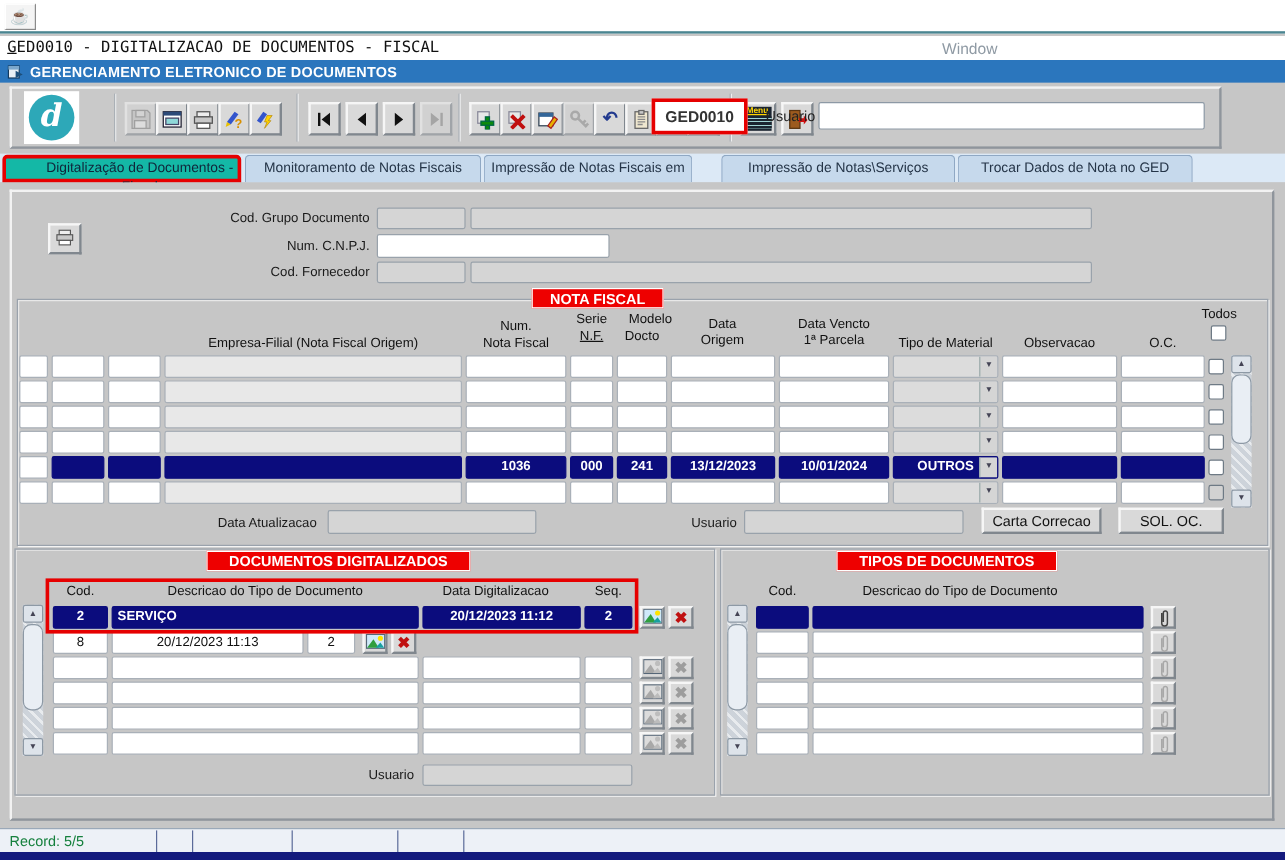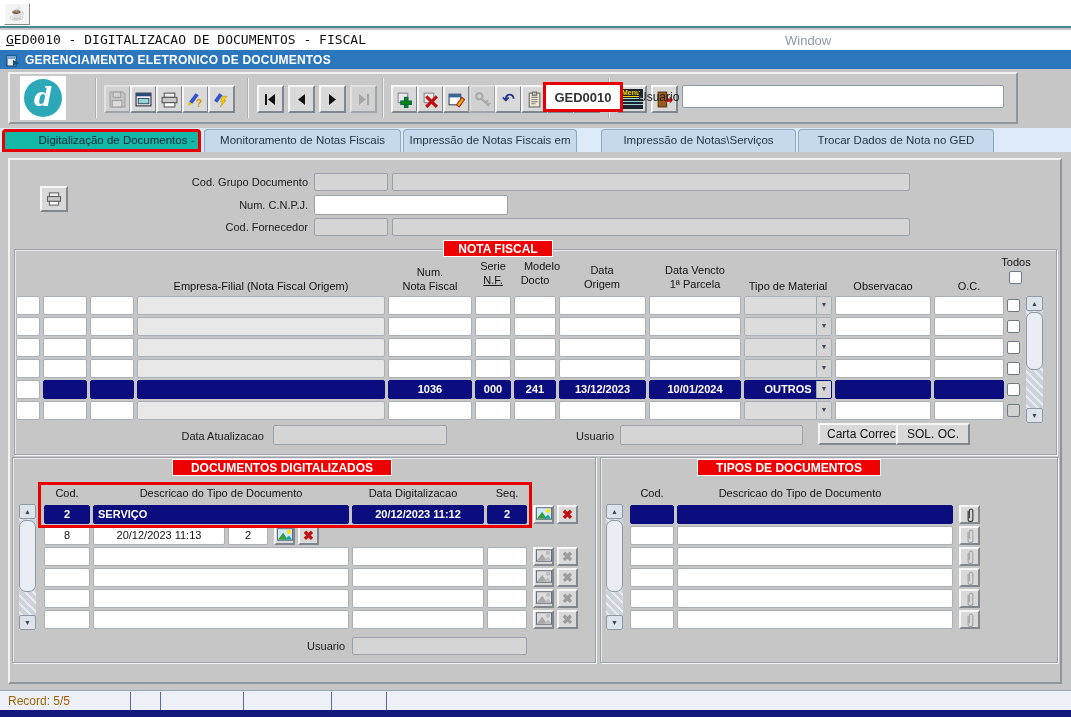--- a/index.html
+++ b/index.html
@@ -380,7 +380,7 @@
     <div class="r-lbl" style="left:414px; top:278px;">Usuario</div>
     <div class="fld gray" style="left:620px; top:273px; width:183px; height:20px;"><span class="lbl"></span></div>
     <button class="btn3d" style="left:818px; top:271px; width:100px; height:22px; font-size:12px;">Carta Correcao</button>
-    <button class="btn3d" style="left:896px; top:271px; width:74px;  height:22px; font-size:12px;">SOL. OC.</button>
+    <button class="btn3d" style="left:932px; top:271px; width:88px;  height:22px; font-size:12px;">SOL. OC.</button>
 
     <div class="groupbox" style="left:12px;  top:305px; width:584px; height:206px;"></div>
     <div class="groupbox" style="left:600px; top:305px; width:458px; height:206px;"></div>

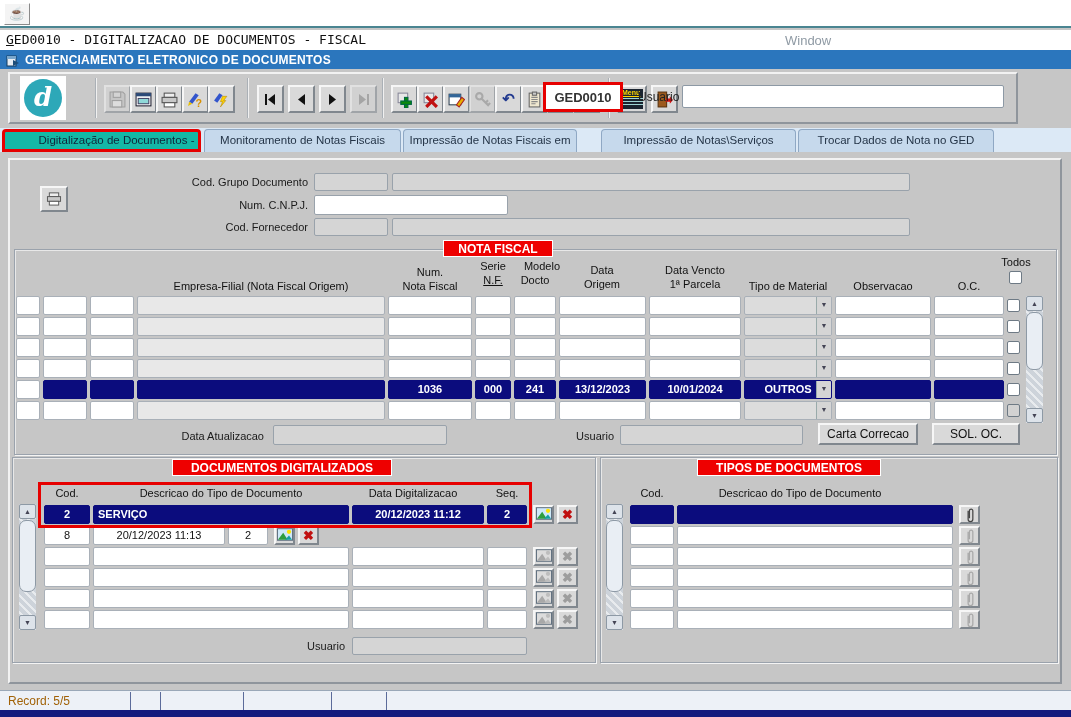--- a/index.html
+++ b/index.html
@@ -415,7 +415,7 @@
         </div>
         <div class="grow" style="top: 21px;">
           <div class="cell" style="width: 46px;">8</div>
-          <div class="cell" style="width: 132px;">20/12/2023 11:13</div>
+          <div class="cell" style="width: 160px;">20/12/2023 11:13</div>
           <div class="cell" style="width: 40px;">2</div>
           <button class="mini-btn"><svg width="16" height="13" viewBox="0 0 18 14">
               <rect x="0.5" y="0.5" width="17" height="13" fill="#cfe9f9" stroke="#567"></rect>

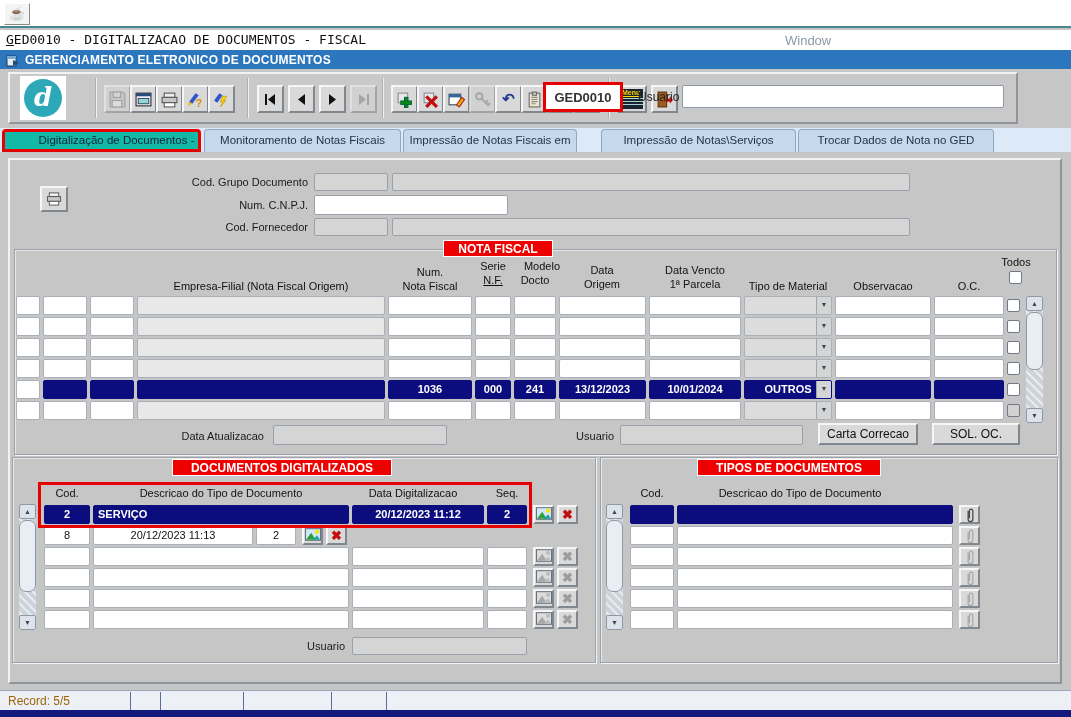--- a/index.html
+++ b/index.html
@@ -95,7 +95,7 @@
 
   
   .statusbar { left:0; top:690px; width:1071px; height:20px; background:#edf1f7; border-top:1px solid #9aa8b8; }
-  .rec { position:absolute; left:8px; top:3px; font-size:12px; color:#a16207; }
+  .rec { position:absolute; left:8px; top:3px; font-size:12px; color:#15803d; }
   .sdiv { position:absolute; top:1px; width:1px; height:18px; background:#5b6b9a; }
   .bottom-strip { left:0; top:710px; width:1071px; height:7px; background:#141a7d; }
 </style>

